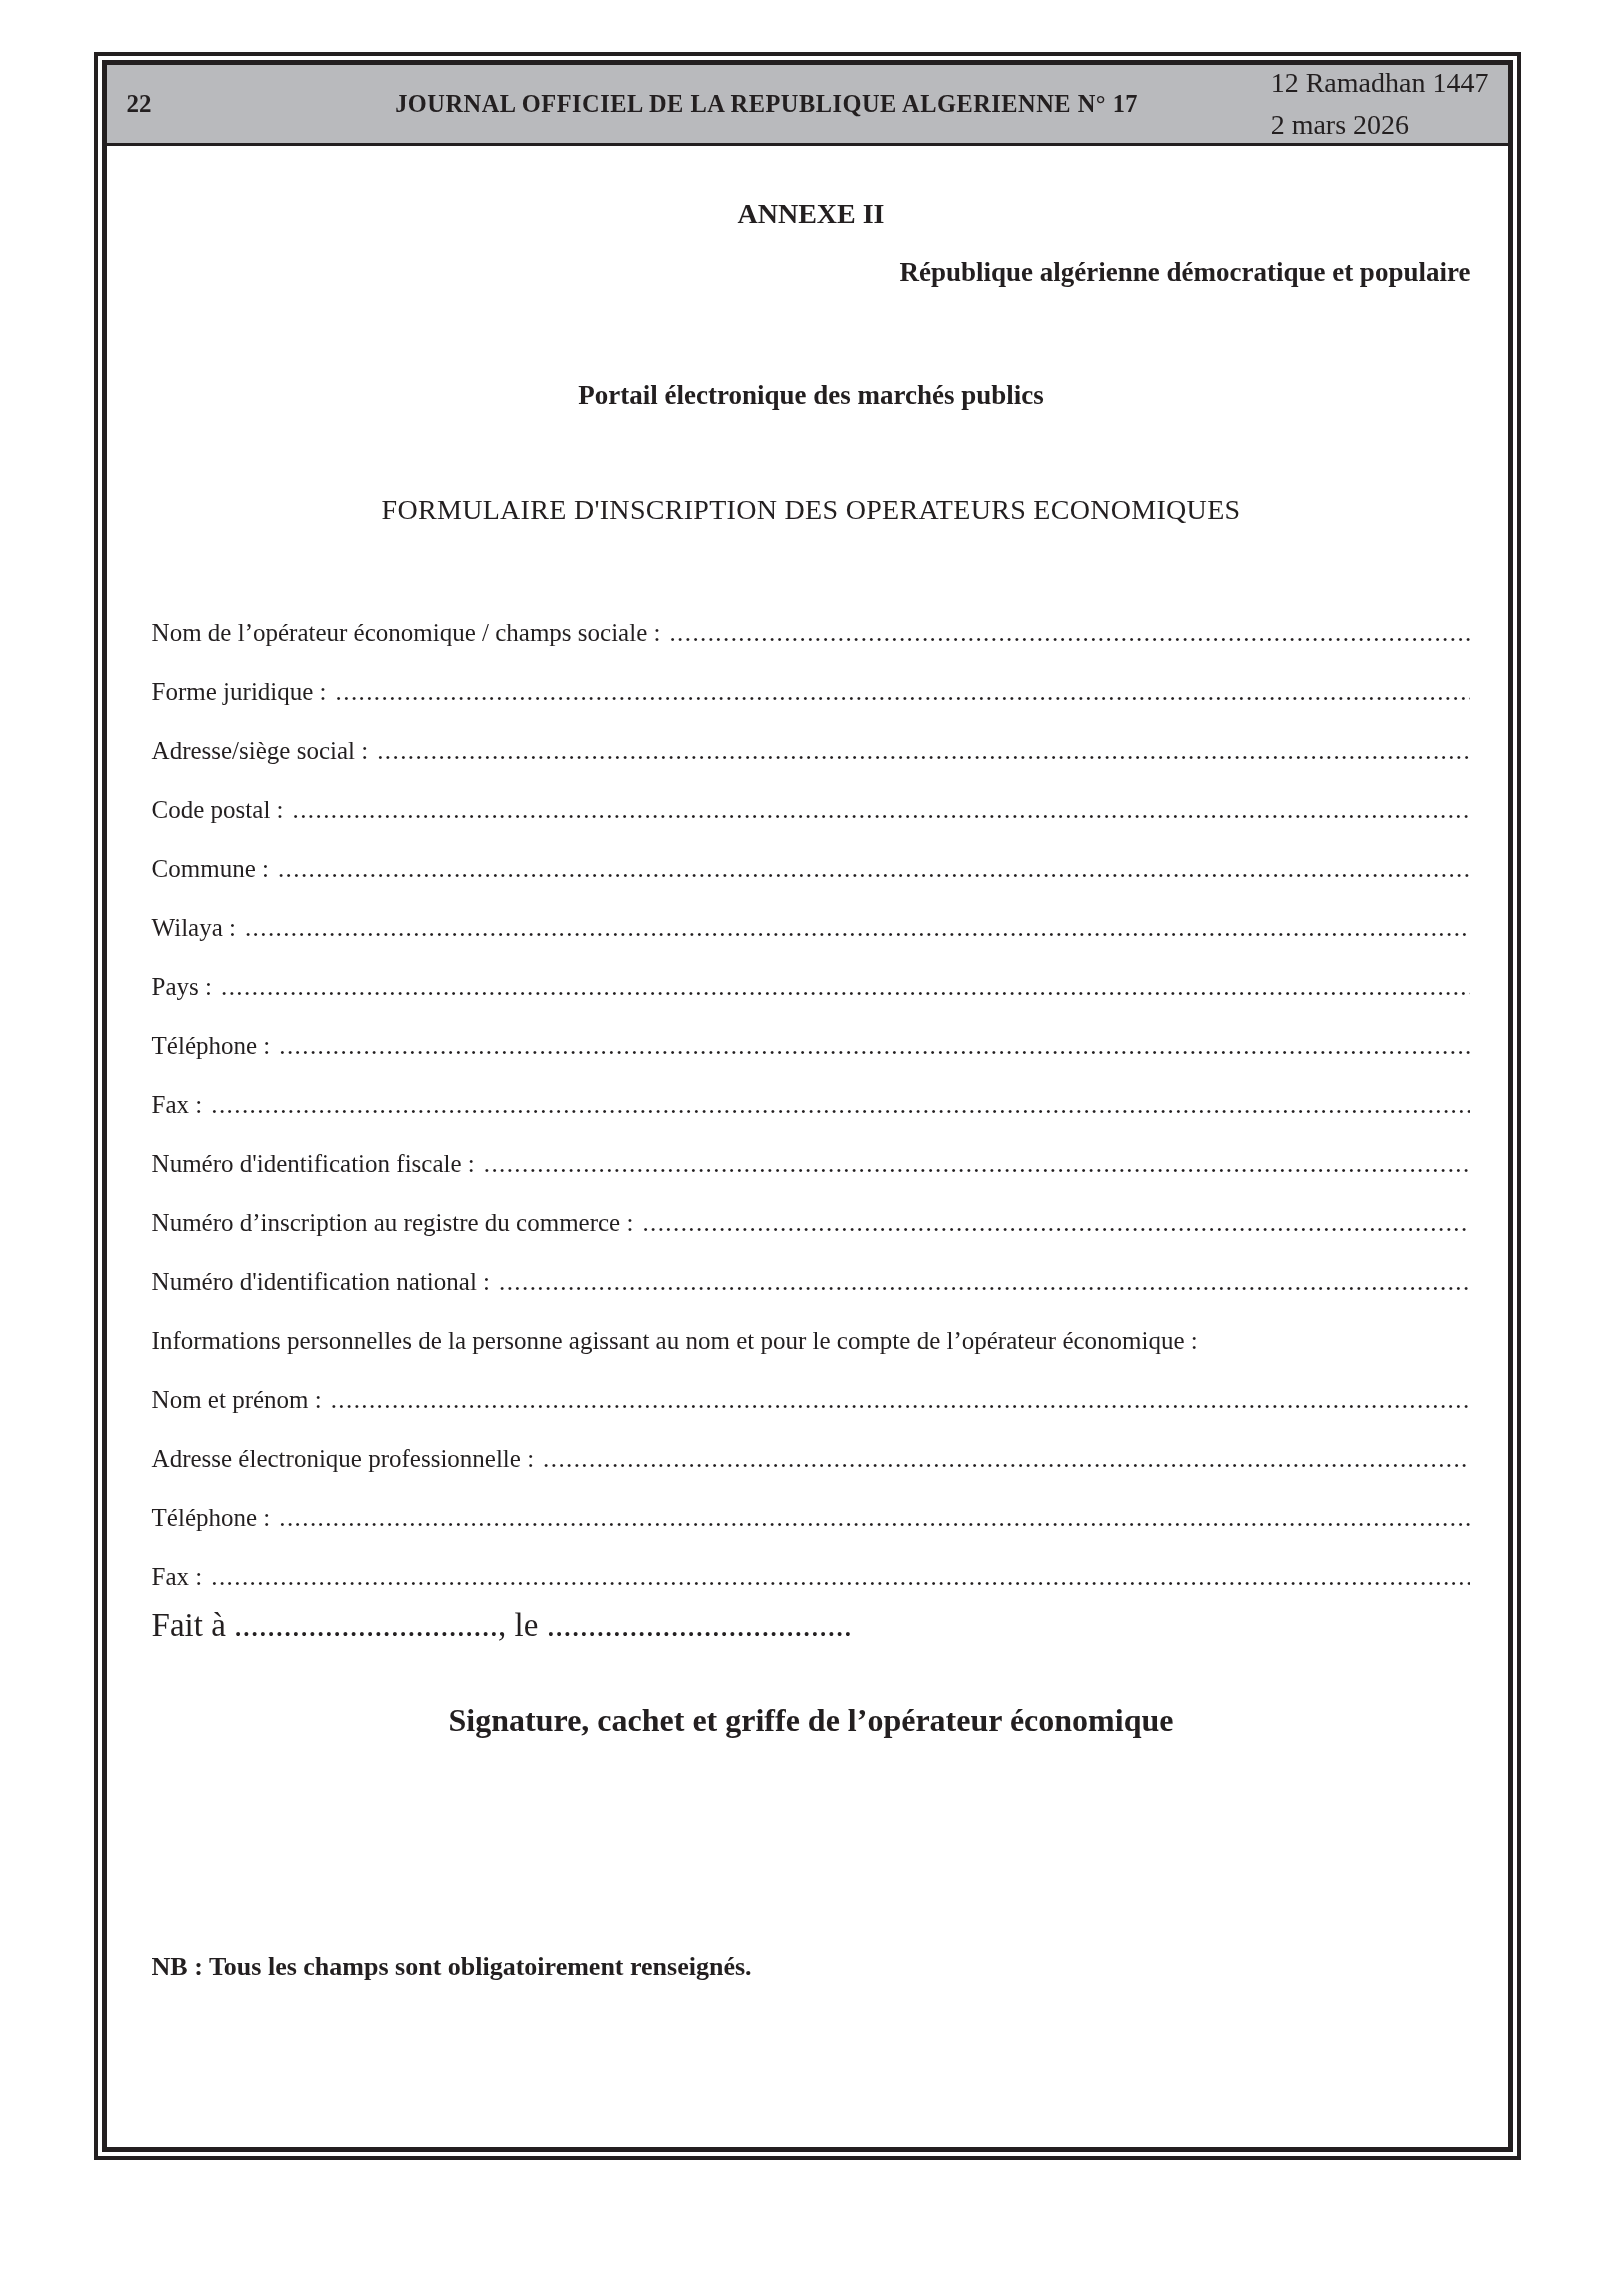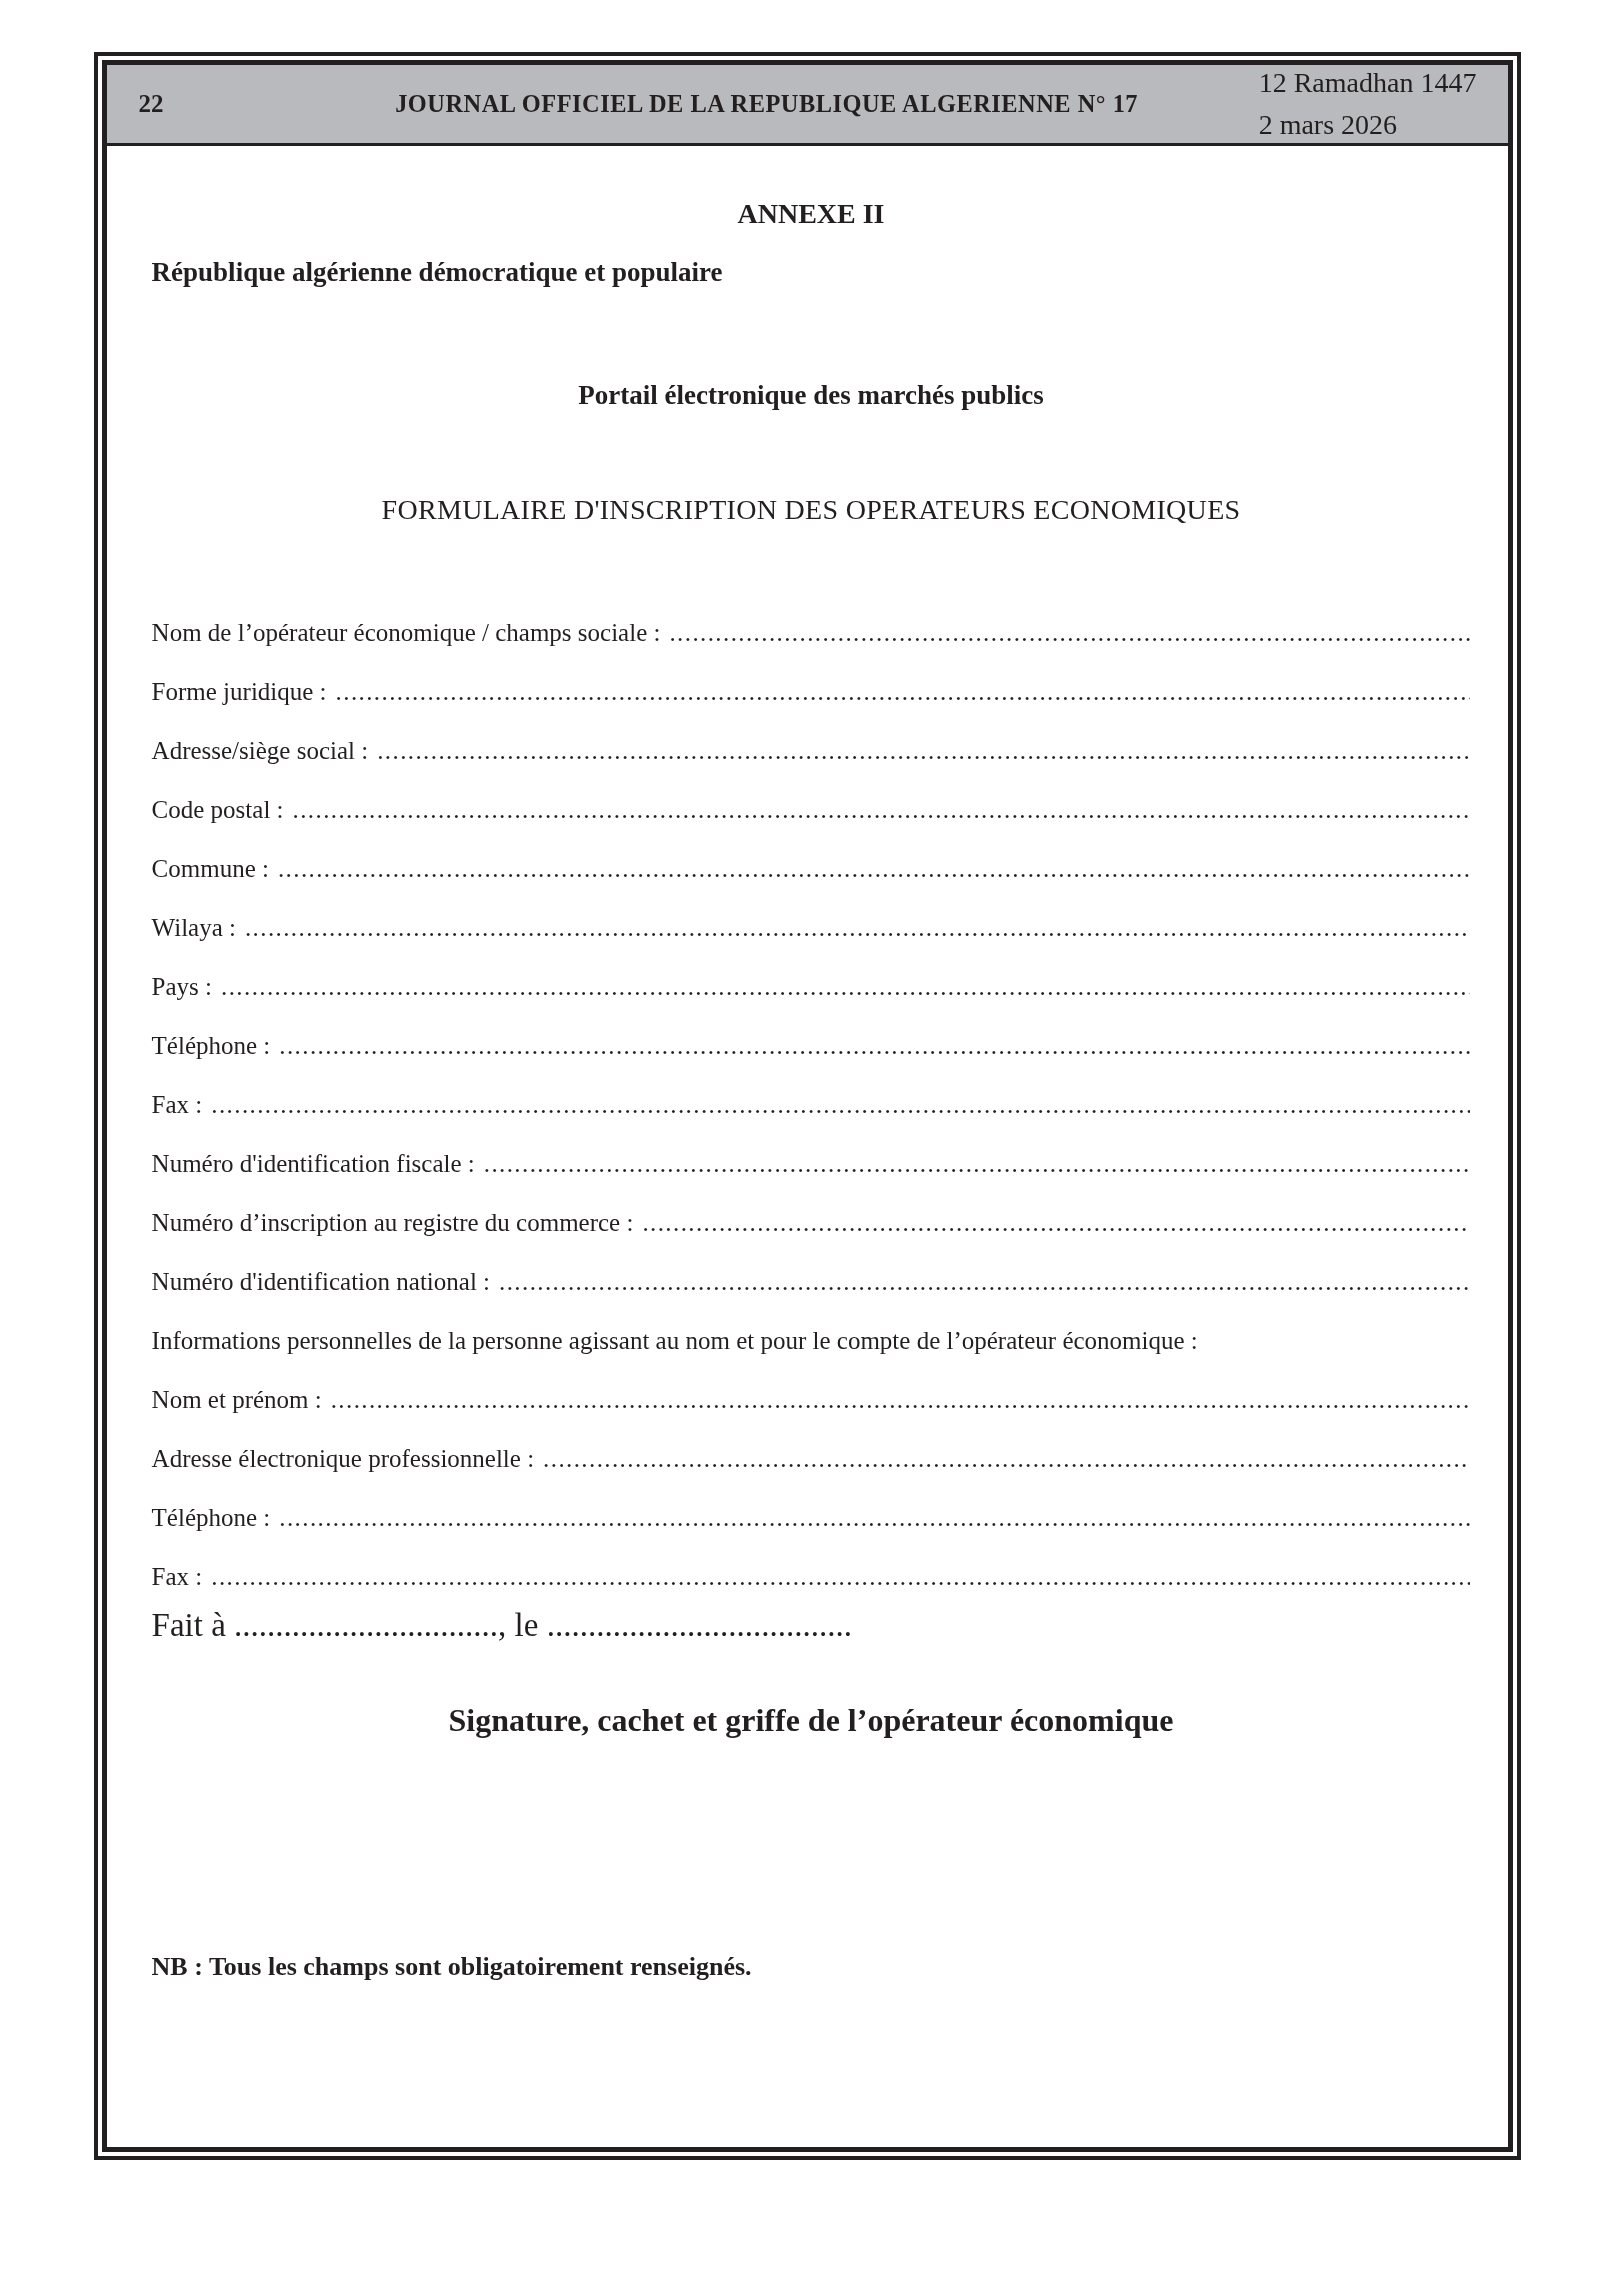--- a/index.html
+++ b/index.html
@@ -38,7 +38,7 @@
     height: 81px;
     display: flex;
     align-items: center;
-    padding: 0 32px;
+    padding: 0 20px;
     flex: 0 0 auto;
   }
   .band .pagenum {

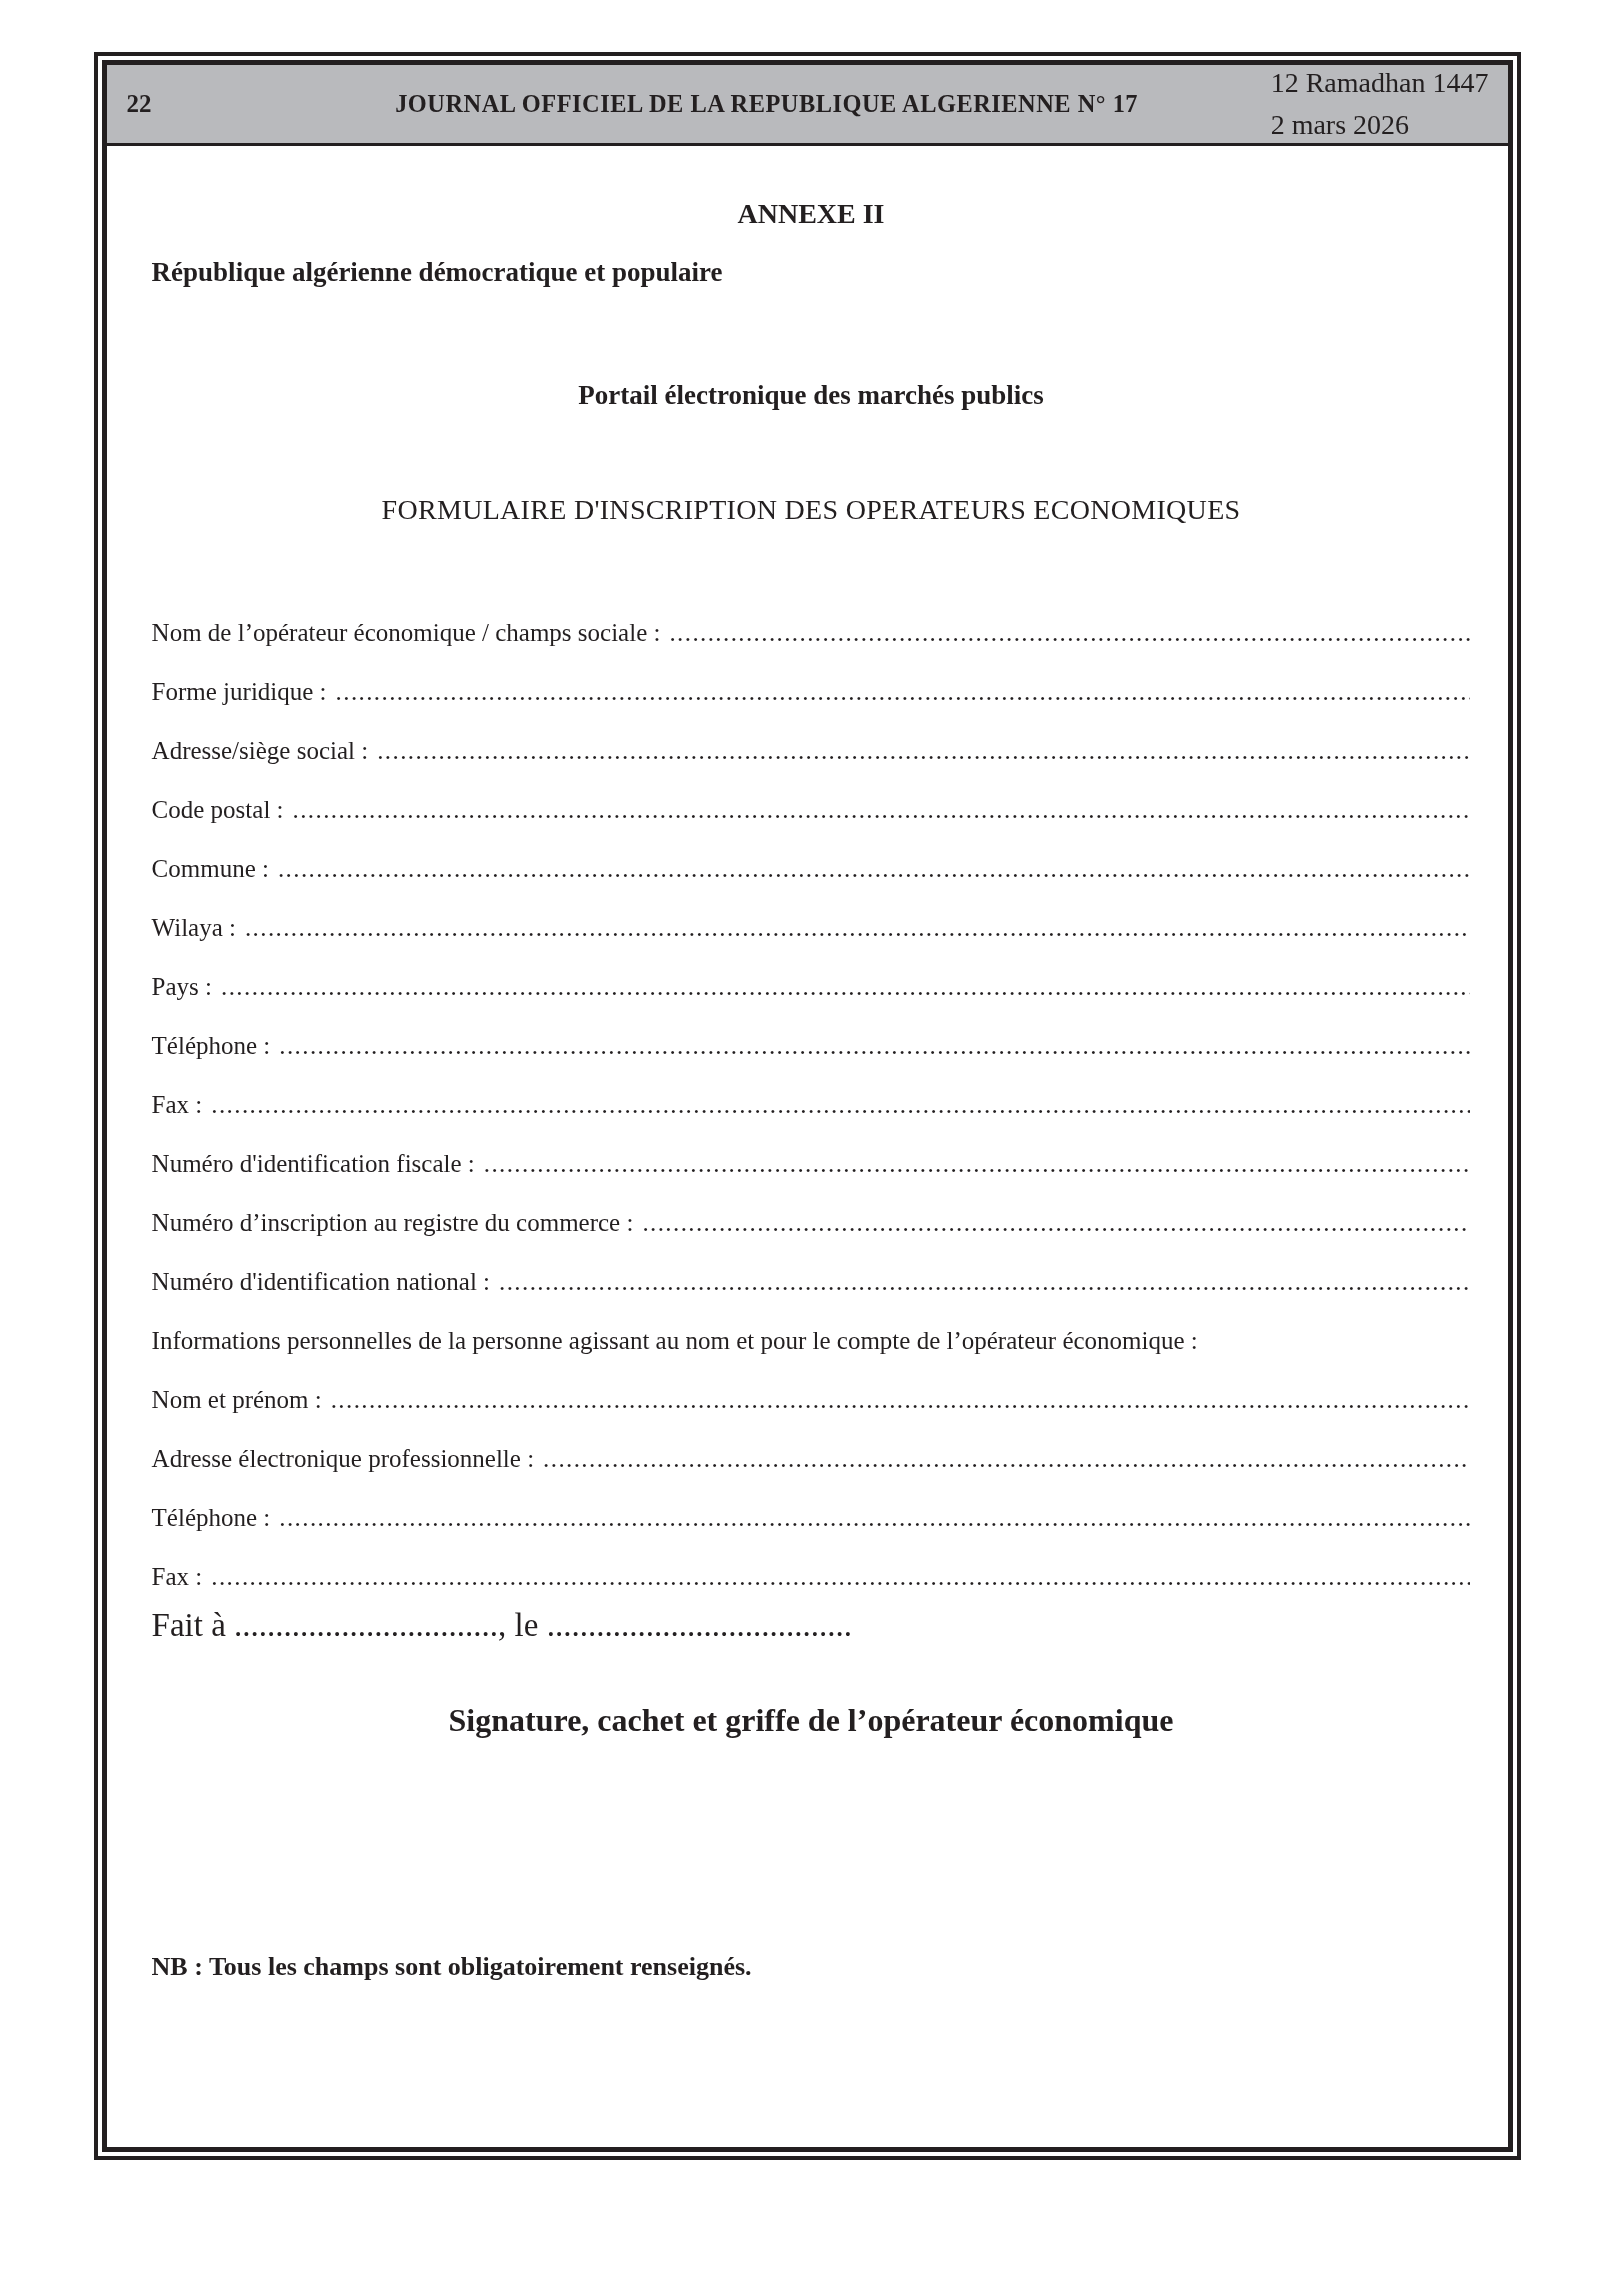--- a/index.html
+++ b/index.html
@@ -68,7 +68,7 @@
     overflow: hidden;
   }
   .title-annexe    { margin-top: 52px;  text-align: center; font-weight: bold; font-size: 28px; }
-  .title-republic  { margin-top: 27px;  text-align: left; font-weight: bold; font-size: 27px; }
+  .title-republic  { margin-top: 27px;  text-align: right; font-weight: bold; font-size: 27px; }
   .title-portal    { margin-top: 92px;  text-align: center; font-weight: bold; font-size: 27px; }
   .title-form      { margin-top: 83px;  text-align: center; font-weight: normal; font-size: 28px; letter-spacing: 0.3px; }
 

